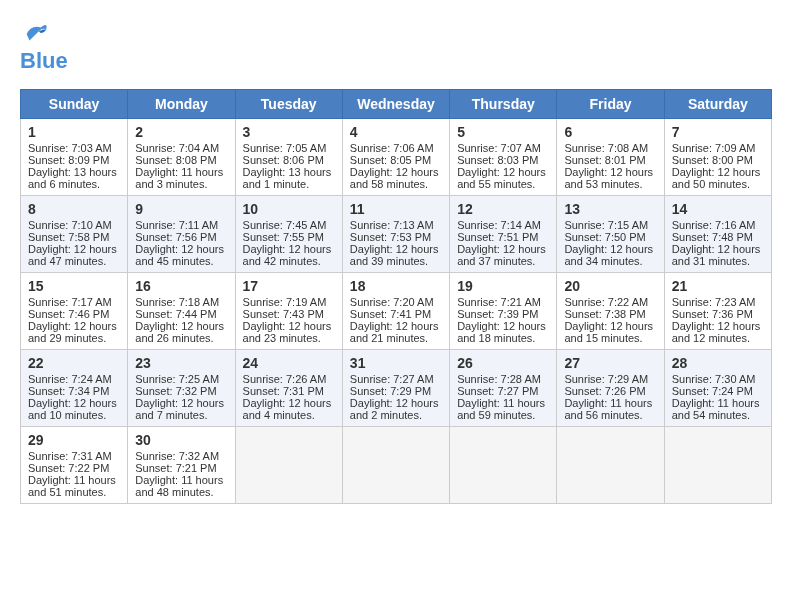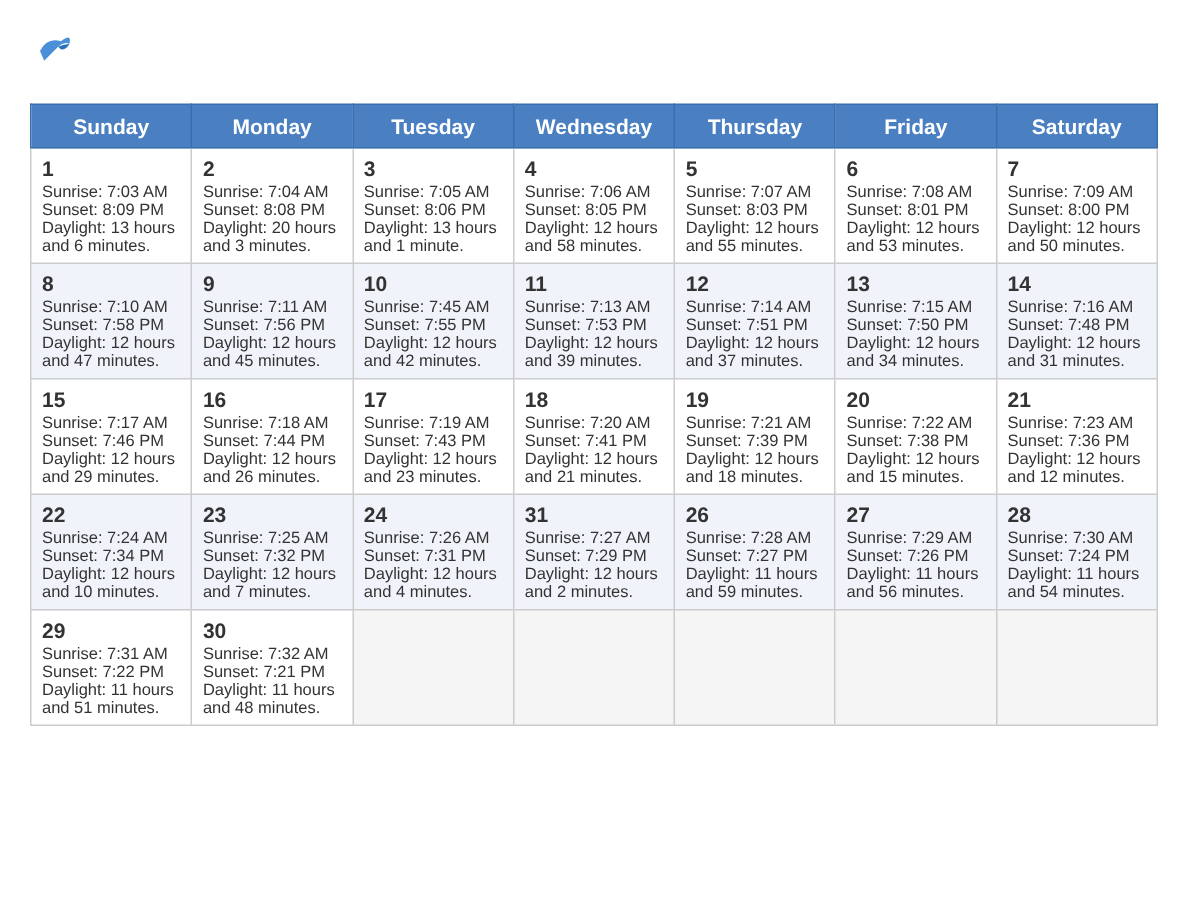--- a/index.html
+++ b/index.html
@@ -94,6 +94,7 @@
           <path d="M5 15 Q10 5 20 8 Q28 2 26 10 Q22 8 18 12 Q14 16 8 22 Z" fill="#4a90d9"></path>
           <path d="M18 12 Q22 10 26 10 Q24 14 20 14 Z" fill="#2a70b9"></path>
         </svg>
+        <div style="color:#4a90d9; font-size:22px; font-weight:bold; margin-top:-4px;">Blue</div>
       </div>
     </div>
   </div>

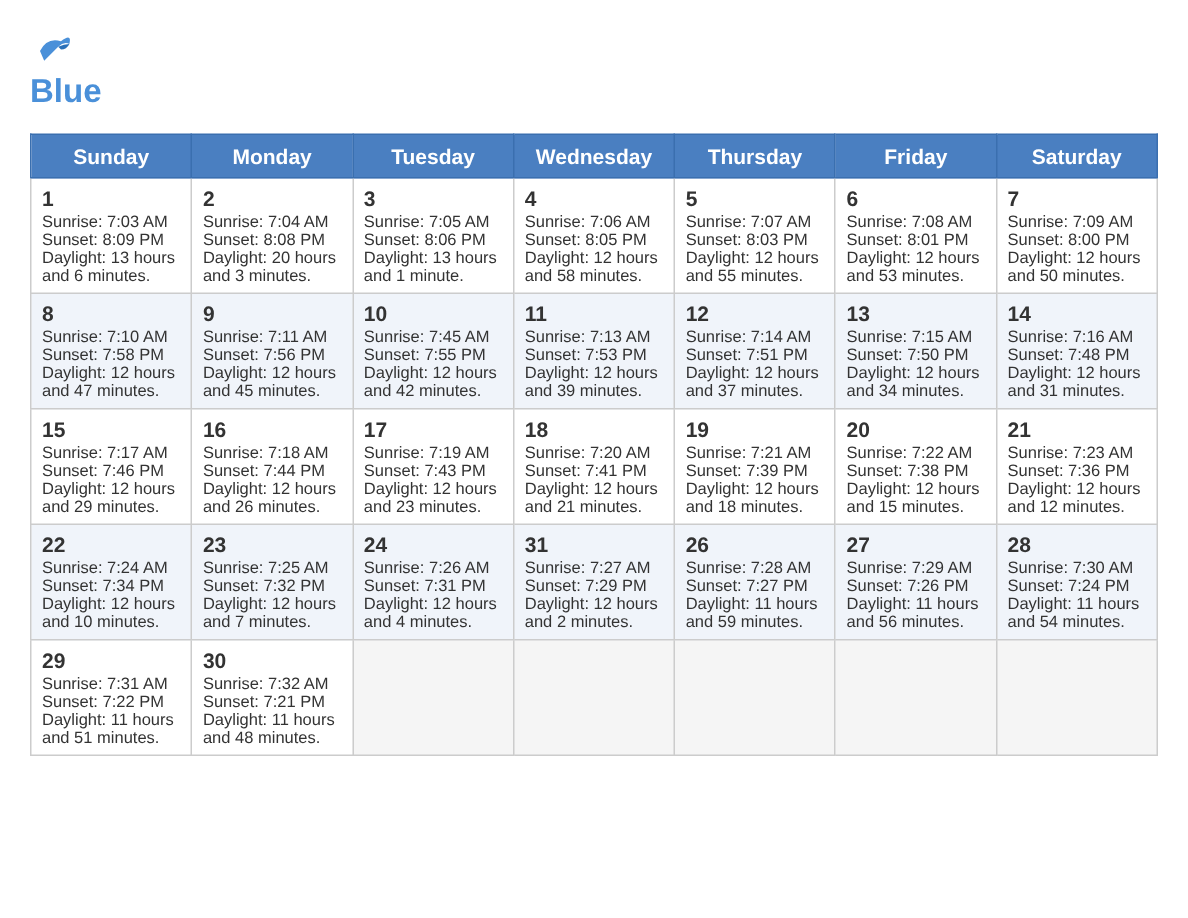--- a/index.html
+++ b/index.html
@@ -128,7 +128,7 @@
         <span class="day-number">2</span>
         <span>Sunrise: 7:04 AM</span><br>
         <span>Sunset: 8:08 PM</span><br>
-        <span>Daylight: 20 hours and 3 minutes.</span>
+        <span>Daylight: 11 hours and 3 minutes.</span>
       </td>
         <td>
         <span class="day-number">3</span>

